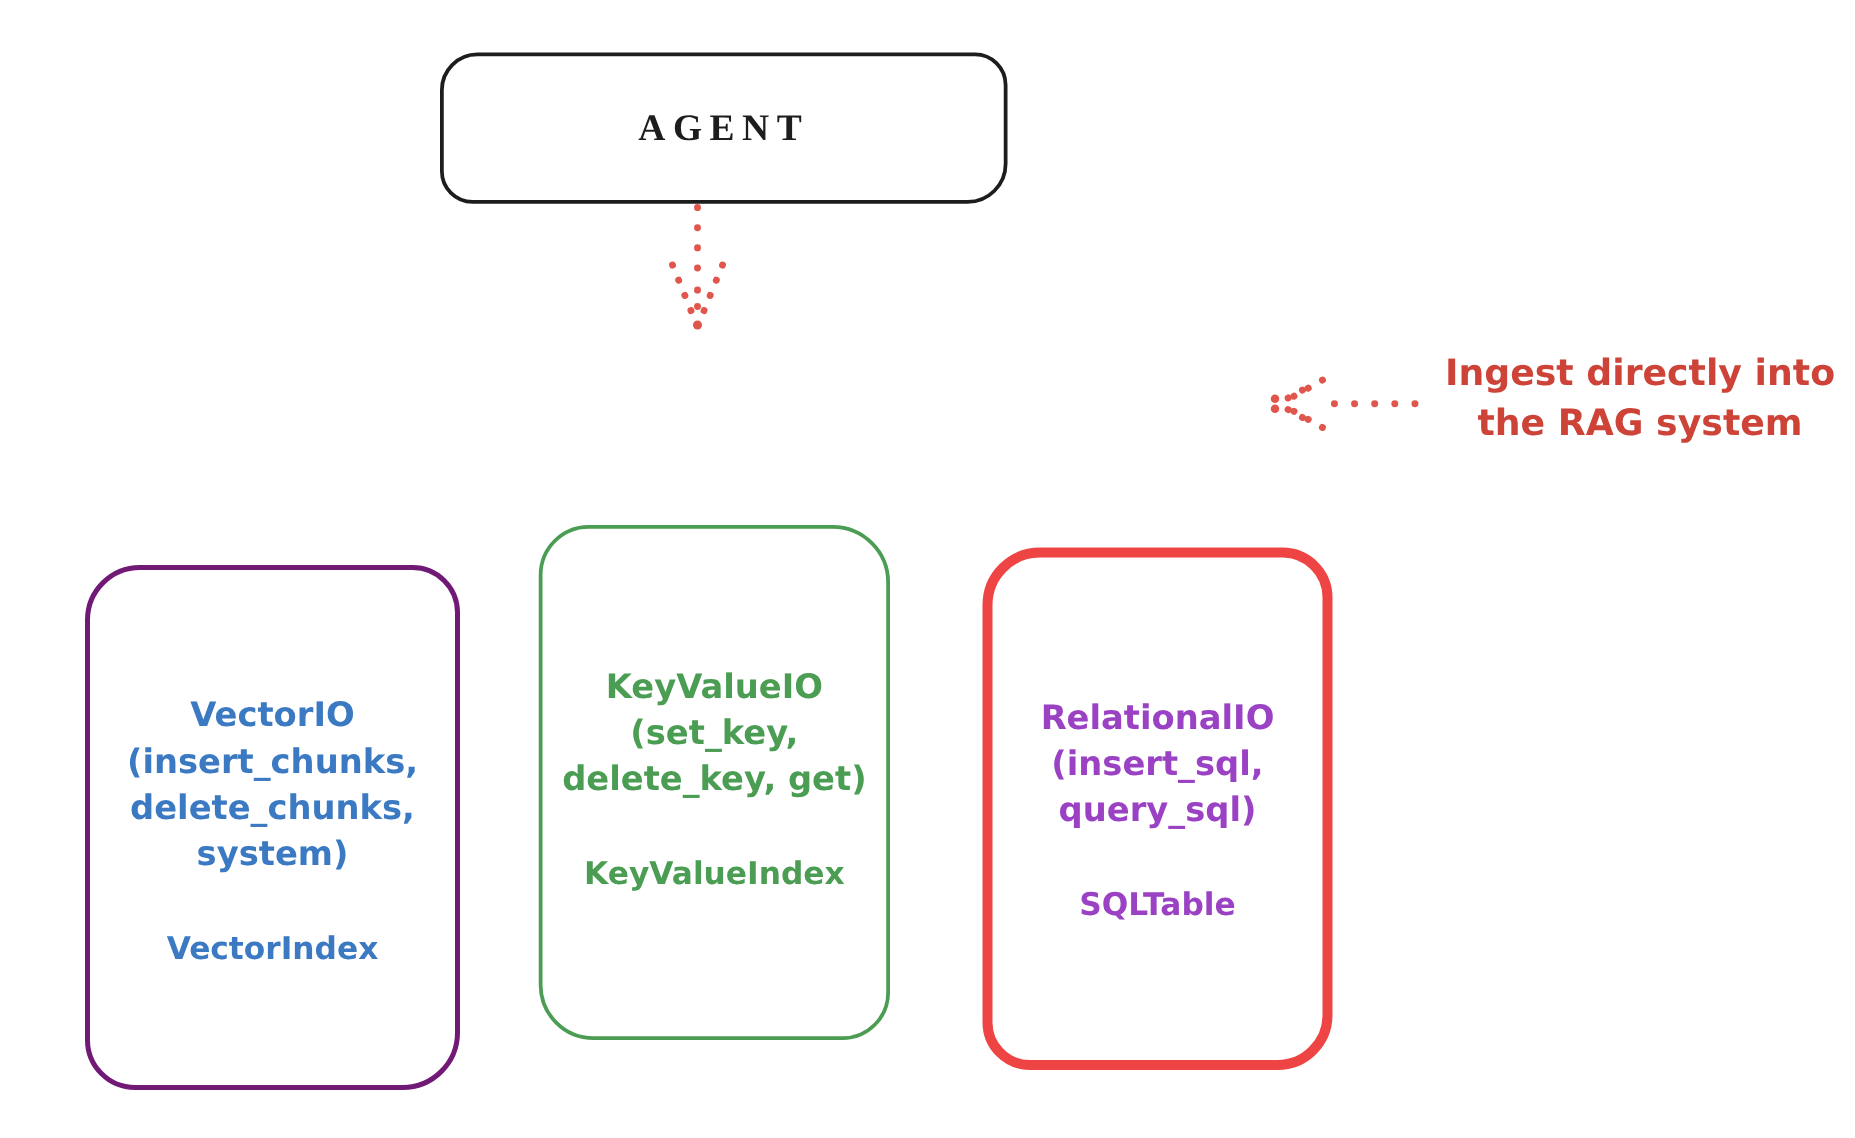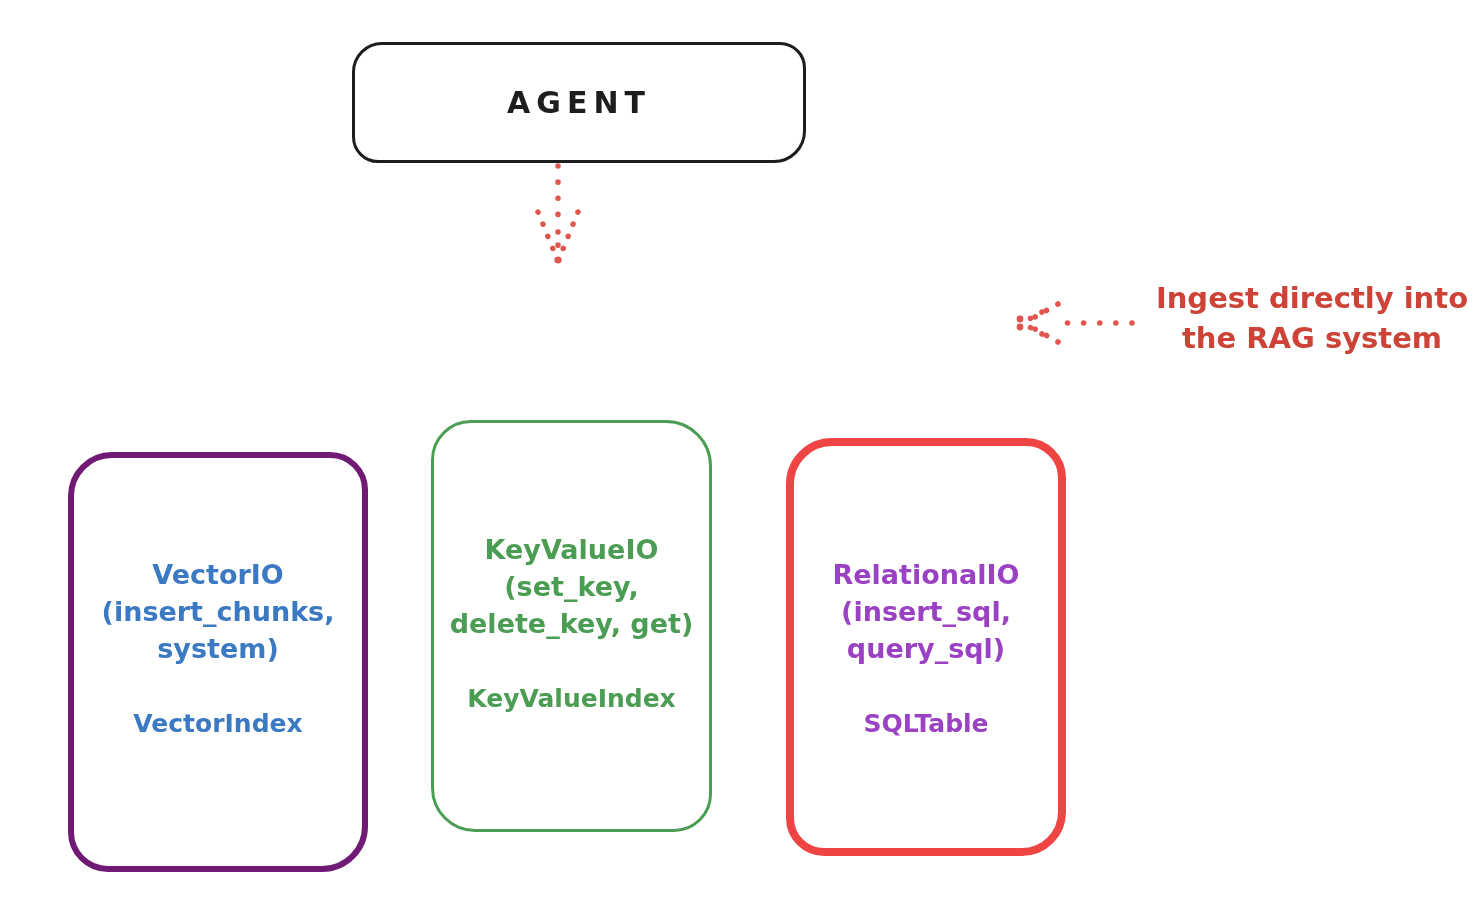--- a/index.html
+++ b/index.html
@@ -21,6 +21,7 @@
   .node-label{
     font-size:30px;font-weight:600;color:#1d1d1d;
     letter-spacing:1px;
+    font-family:Liberation Serif, serif;
   }
   #agent-node{
     left:352px;top:42px;width:448px;height:115px;

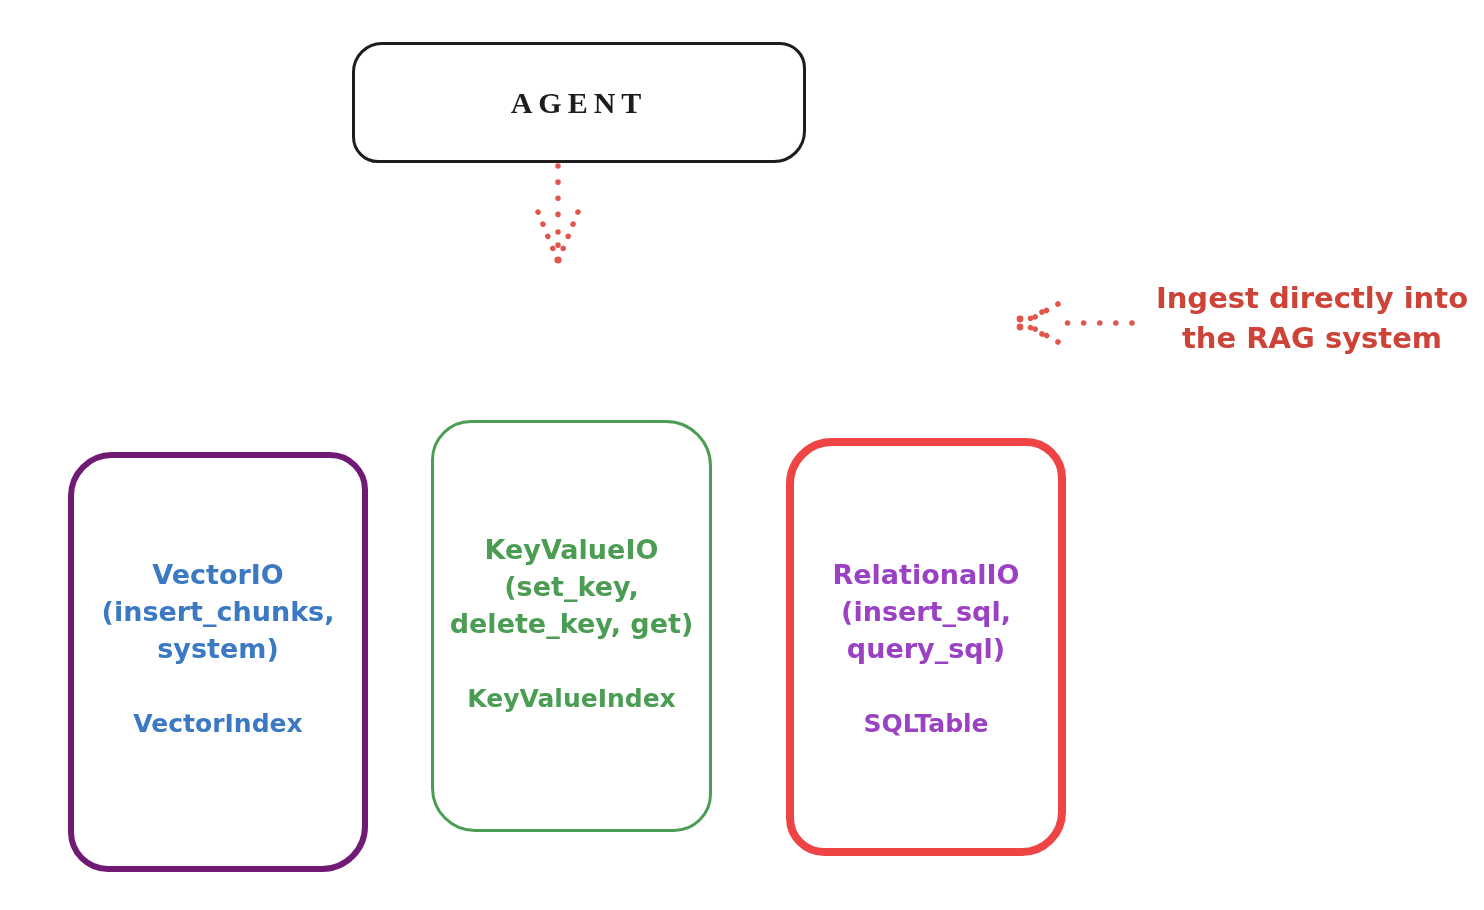--- a/index.html
+++ b/index.html
@@ -43,7 +43,7 @@
   .backend .index-label{font-size:25px;font-weight:600;margin-top:42px;white-space:nowrap;}
   #vector-box{
     left:68px;top:452px;width:300px;height:420px;
-    border:6px solid #701a75;color:#3b79c2;
+    border:4px solid #701a75;color:#3b79c2;
     border-radius:44px 38px 46px 40px;
     padding-top:98px;box-sizing:border-box;
   }

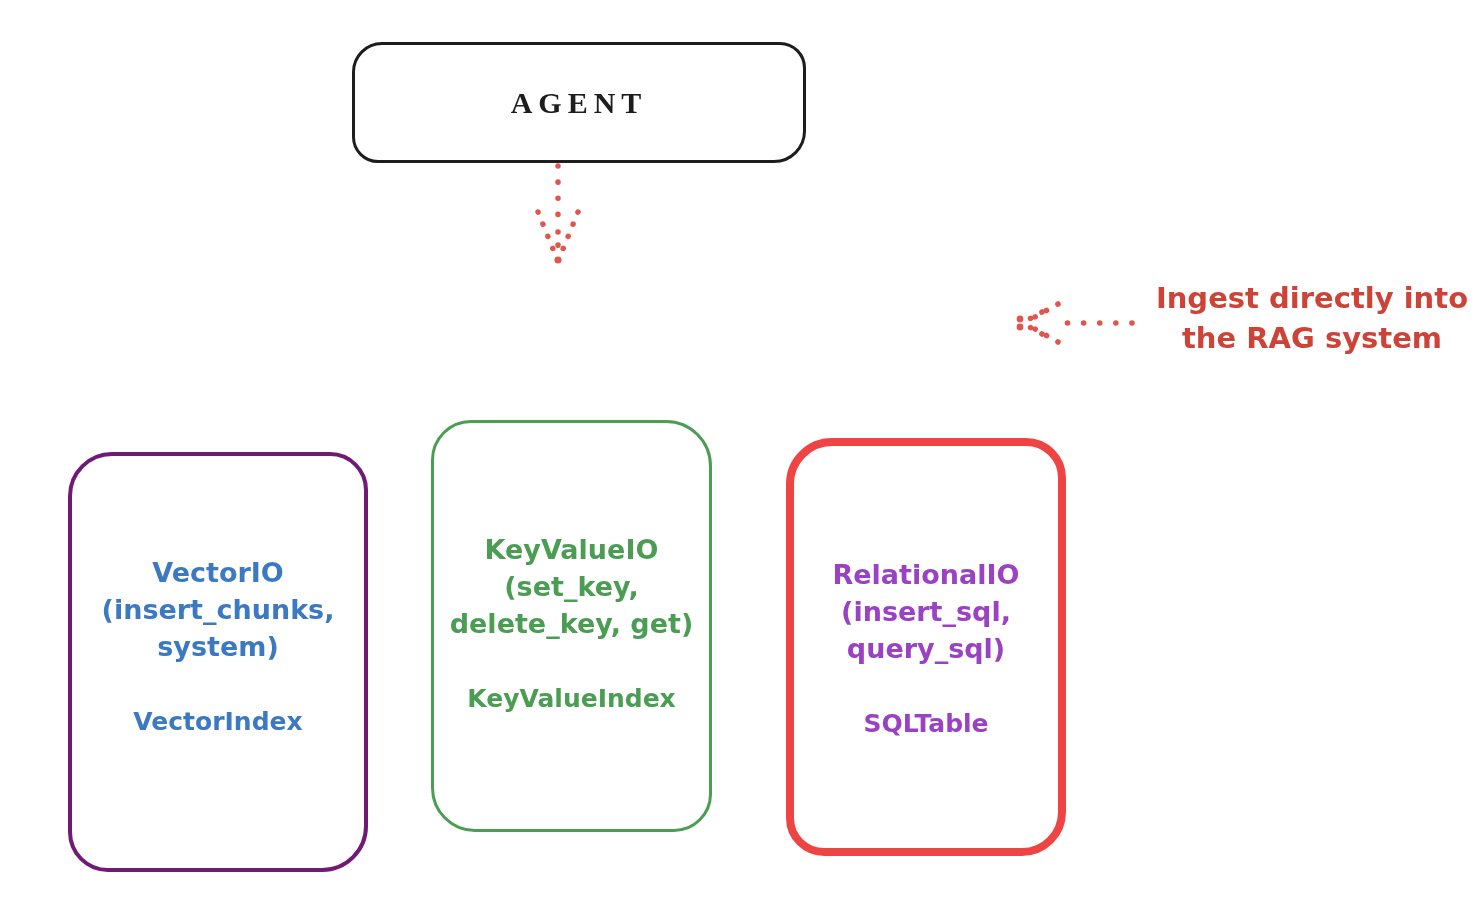--- a/index.html
+++ b/index.html
@@ -114,6 +114,7 @@
   <div class="backend" id="vector-box">
     <div class="line">VectorIO</div>
     <div class="line">(insert_chunks,</div>
+    <div class="line">delete_chunks,</div>
     <div class="line">system)</div>
     <div class="index-label">VectorIndex</div>
   </div>

